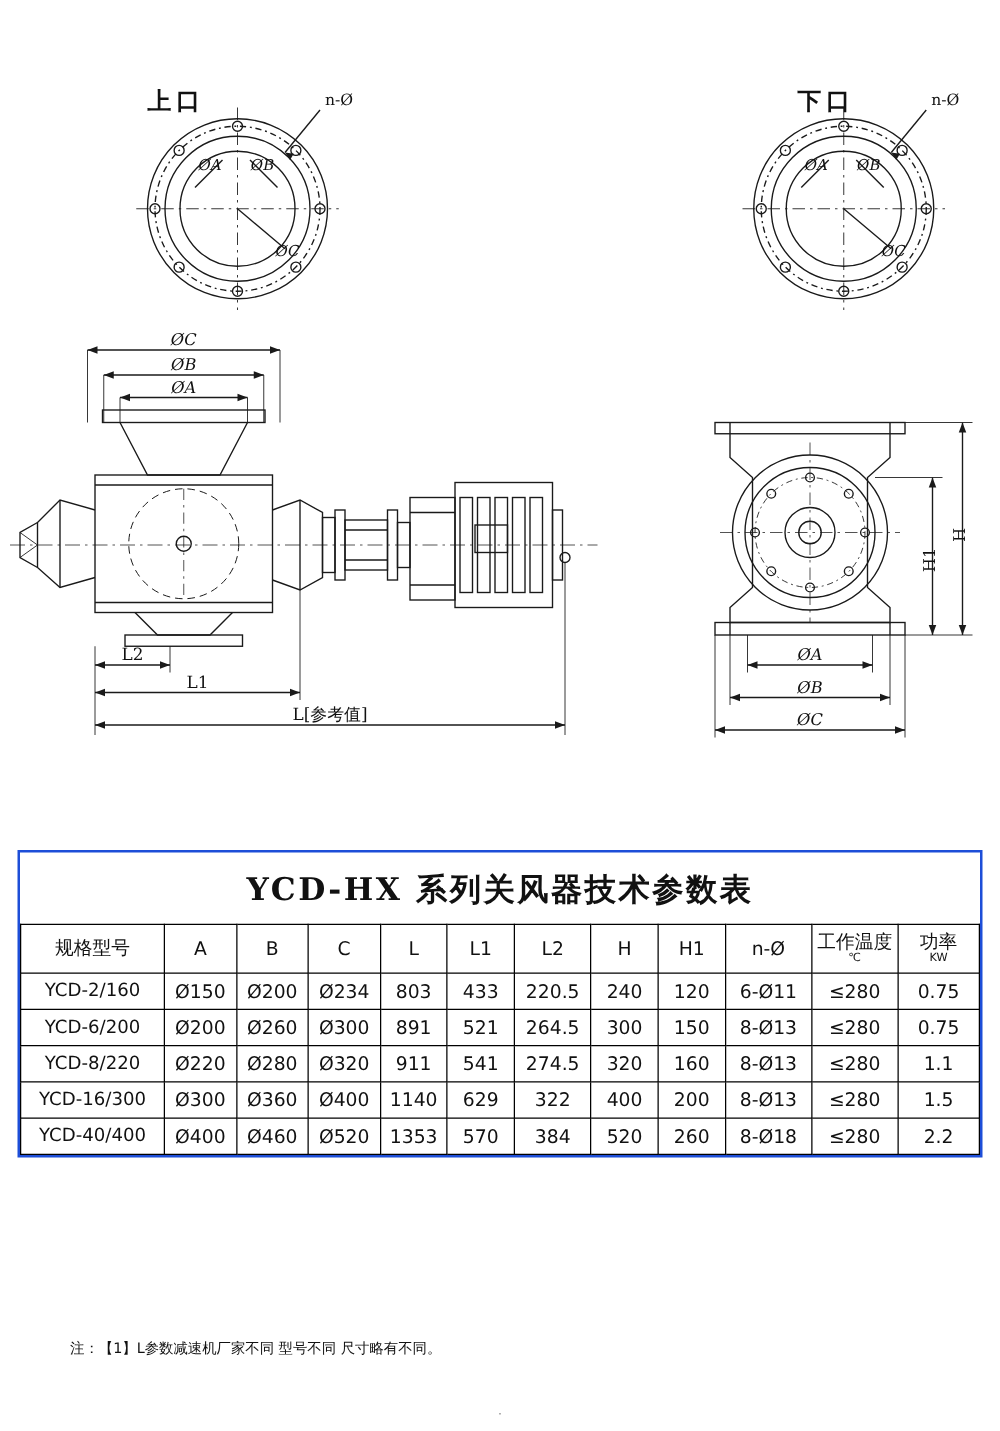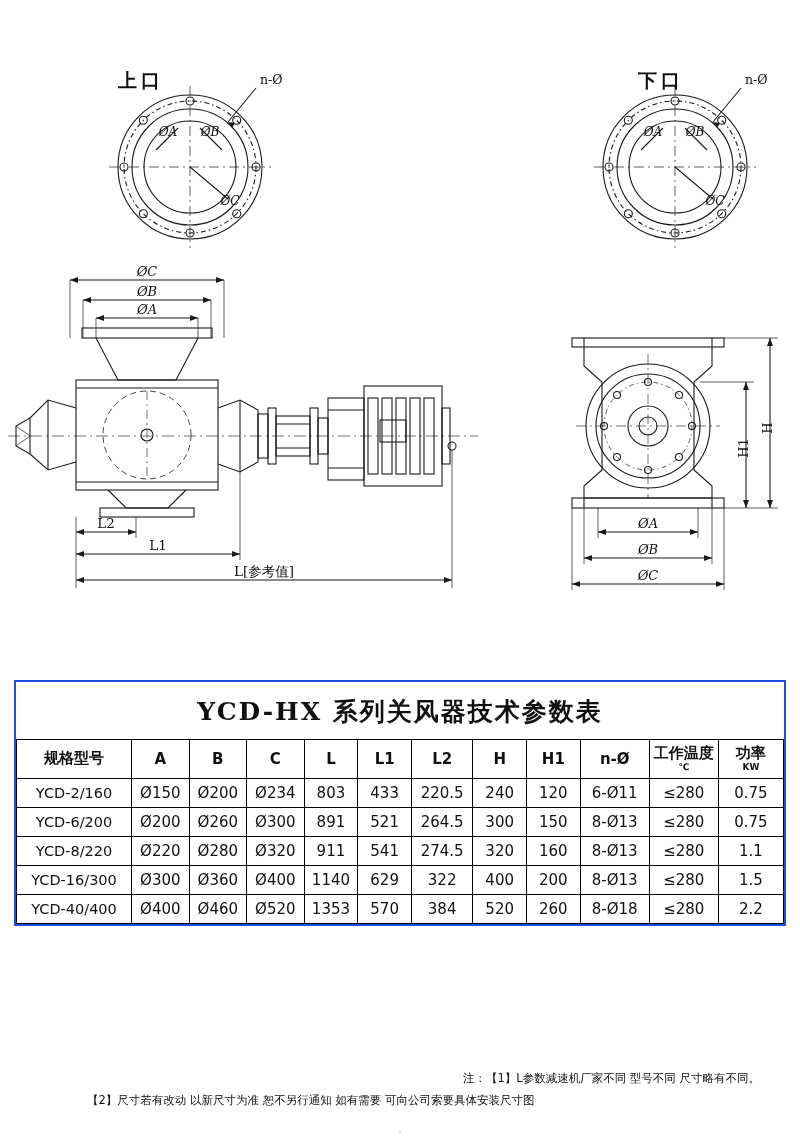--- a/index.html
+++ b/index.html
@@ -43,7 +43,7 @@
     border:1px solid #000;text-align:center;
     font-size:15px;padding:5px 2px;white-space:nowrap;
   }
-  table.spec thead th{font-weight:700;font-size:15px;}
+  table.spec thead th{font-weight:400;font-size:15px;}
   table.spec tbody td:first-child{font-size:14.5px;}
   th.small{font-size:10px;line-height:1.15;font-weight:600;margin-left:44px;}
   th.small em{font-style:normal;display:block;font-size:9px;}

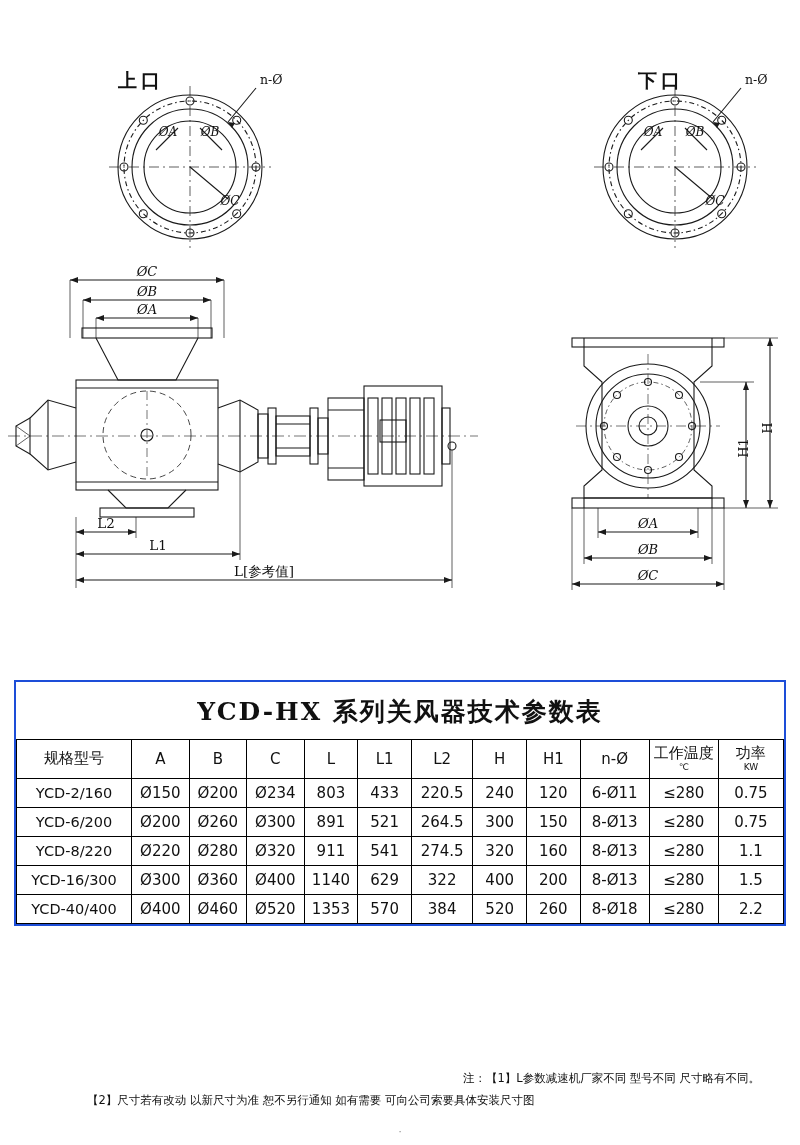--- a/index.html
+++ b/index.html
@@ -53,7 +53,7 @@
     position:absolute;left:40px;top:1068px;width:720px;
     font-family:"DejaVu Sans", sans-serif;font-size:11.5px;line-height:1.9;
   }
-  .notes .n1{padding-left:16px;text-align:right;}
+  .notes .n1{padding-left:16px;}
   .notes .n2{padding-left:47px;}
 
   .pagefoot{

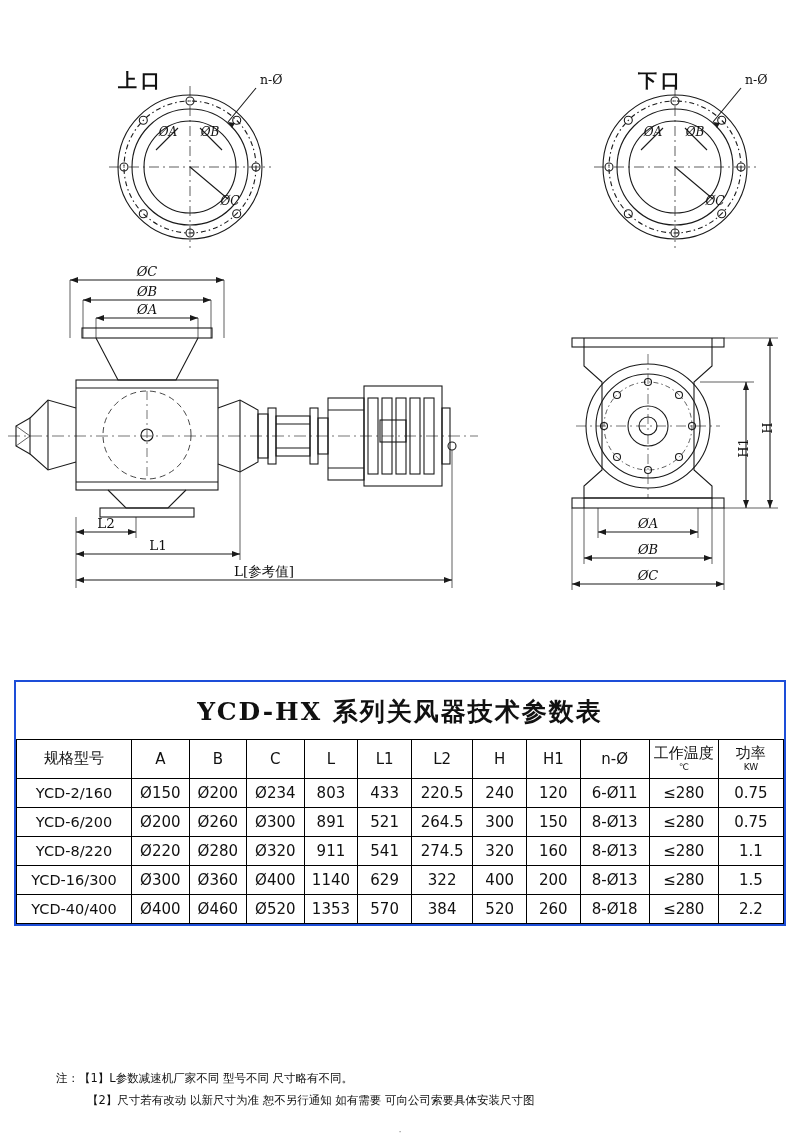--- a/index.html
+++ b/index.html
@@ -410,7 +410,6 @@
     <div class="n1">
       <span>注：</span><span>【1】L参数减速机厂家不同  型号不同  尺寸略有不同。</span>
     </div>
-    <div class="n2">【2】尺寸若有改动  以新尺寸为准  恕不另行通知  如有需要  可向公司索要具体安装尺寸图</div>
   </div>
 
   <div class="pagefoot">·</div>

